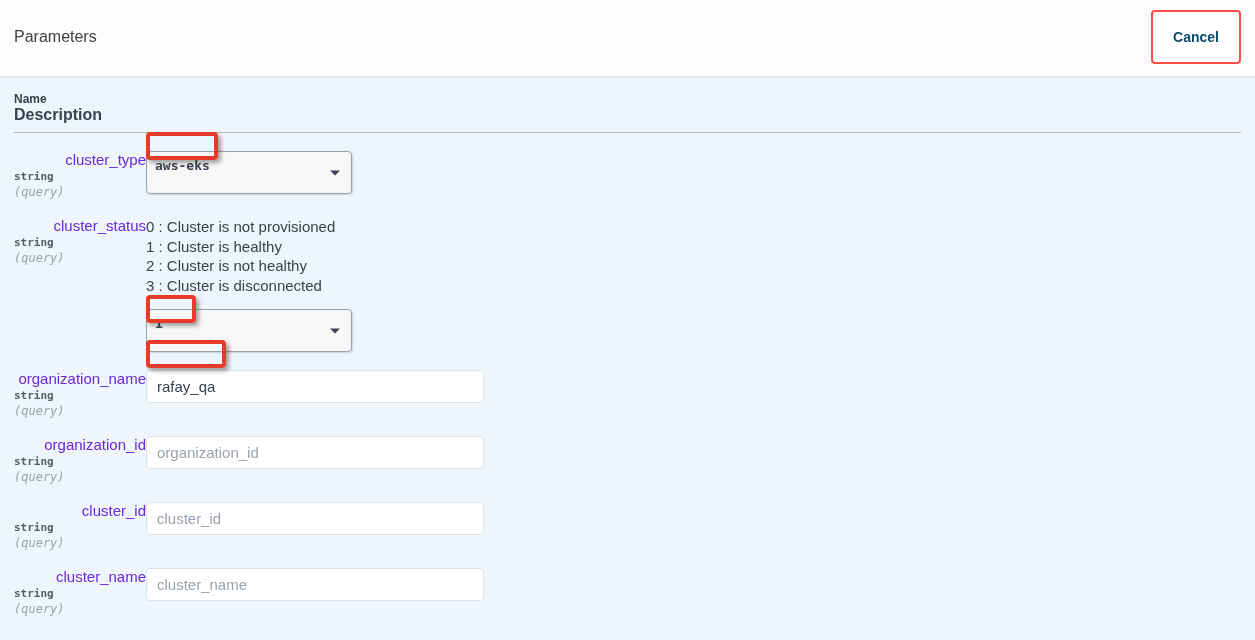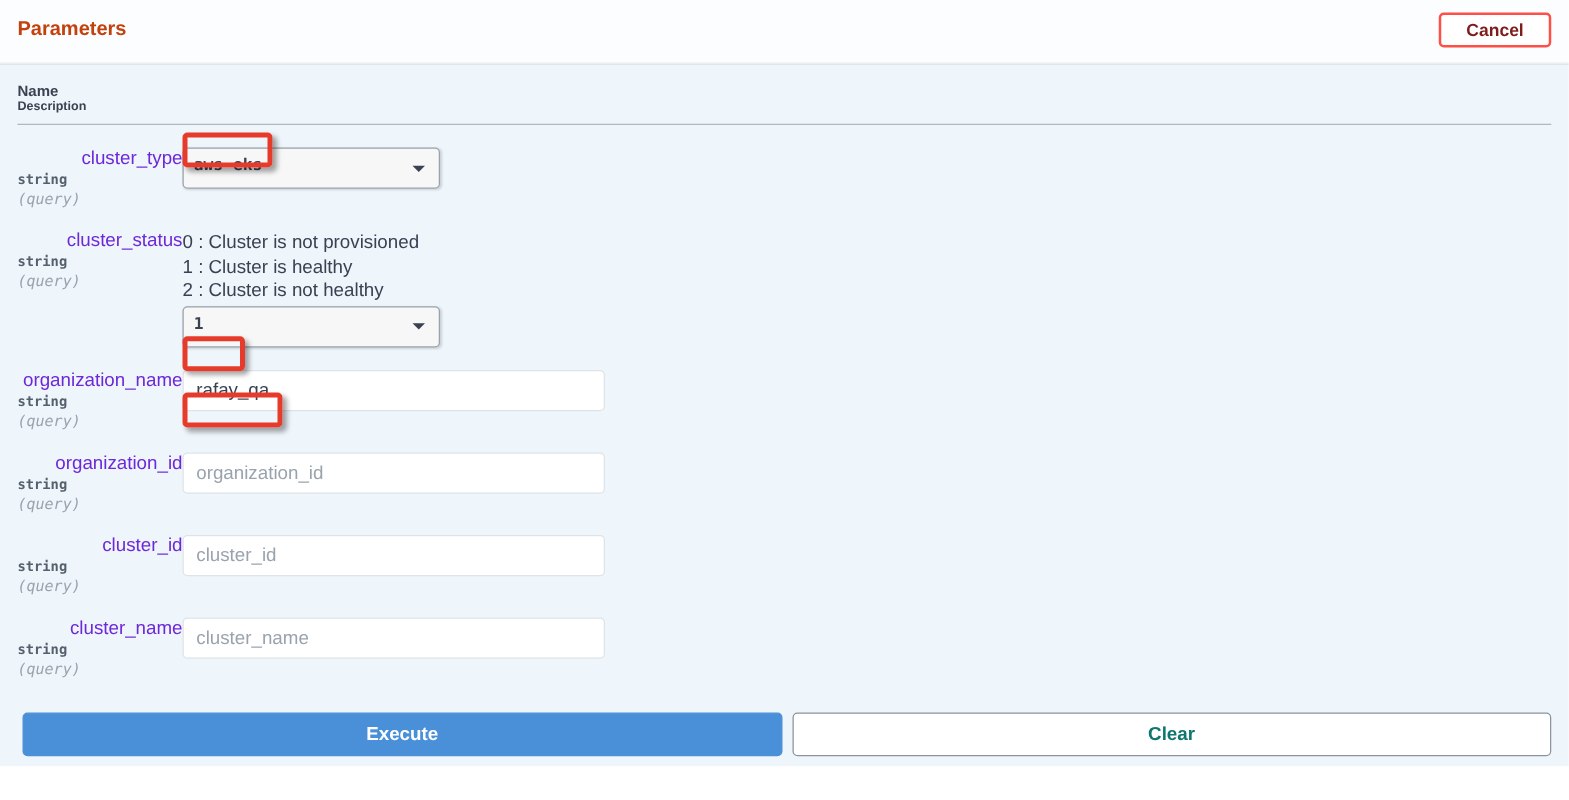--- a/index.html
+++ b/index.html
@@ -10,7 +10,7 @@
     border-bottom: 1px solid #e8ecef;
     background: #fcfdfe;
   }
-  .panel-title { font-size: 16px; font-weight: 700; color: #c2410c; }
+  .panel-title { font-size: 16px; font-weight: 400; color: #404040; }
   .cancel-btn {
     border: 2px solid #ff4f47; color: #7f1d1d; background: #fff;
     font-size: 14px; font-weight: 700; padding: 4px 20px; border-radius: 4px;

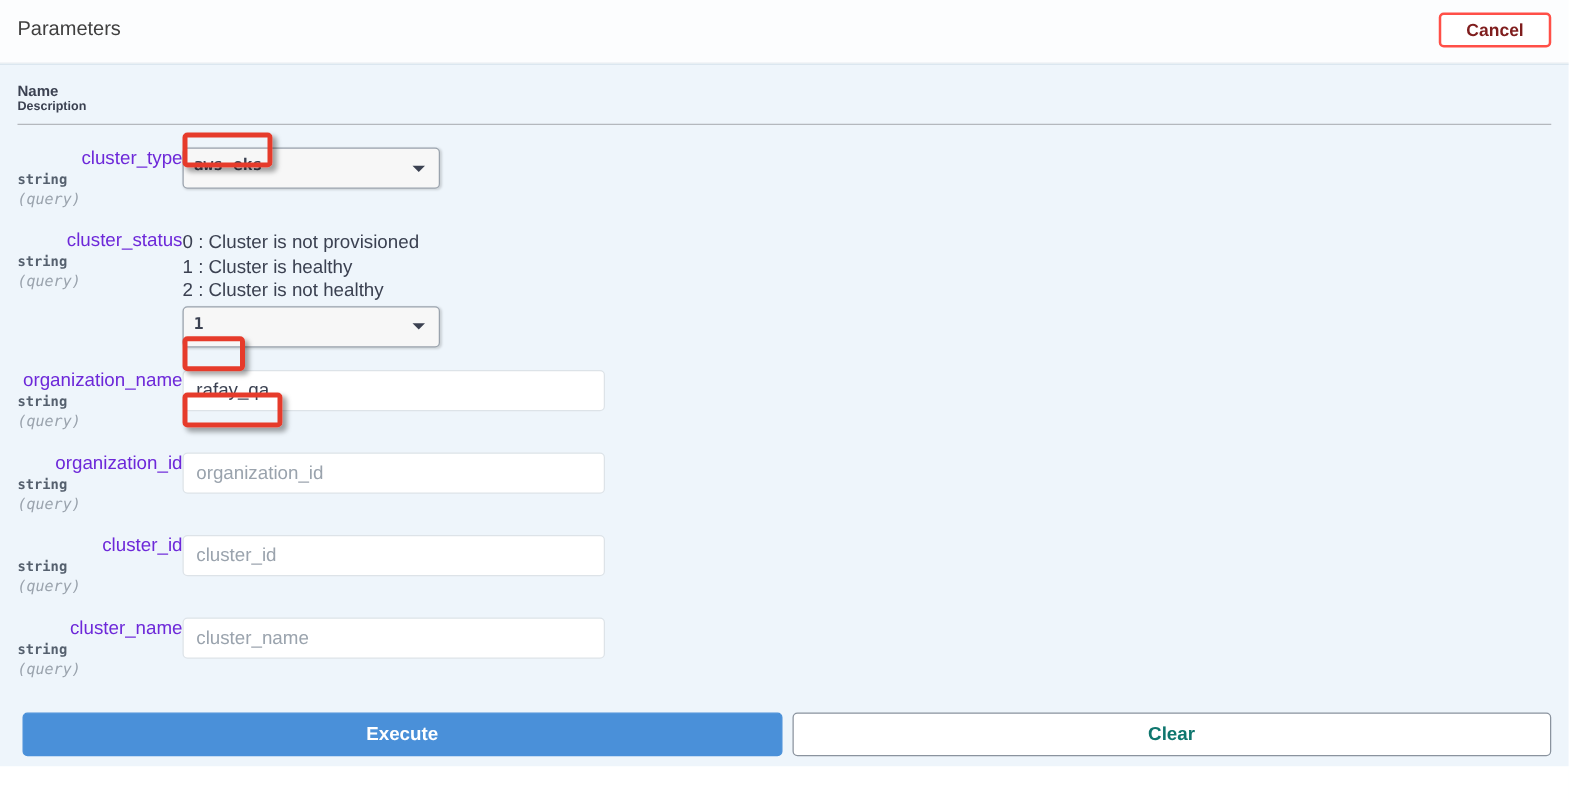--- a/index.html
+++ b/index.html
@@ -12,8 +12,8 @@
   }
   .panel-title { font-size: 16px; font-weight: 400; color: #404040; }
   .cancel-btn {
-    border: 2px solid #ff4f47; color: #7f1d1d; background: #fff;
-    font-size: 14px; font-weight: 700; padding: 4px 20px; border-radius: 4px;
+    border: 2px solid #ff4f47; color: #0c4a6e; background: #fff;
+    font-size: 14px; font-weight: 700; padding: 17px 20px; border-radius: 4px;
     cursor: pointer;
   }
   .panel-body { background: #eef5fb; padding: 14px 14px 0 14px; border-top: 1px solid #dbe6ef; }

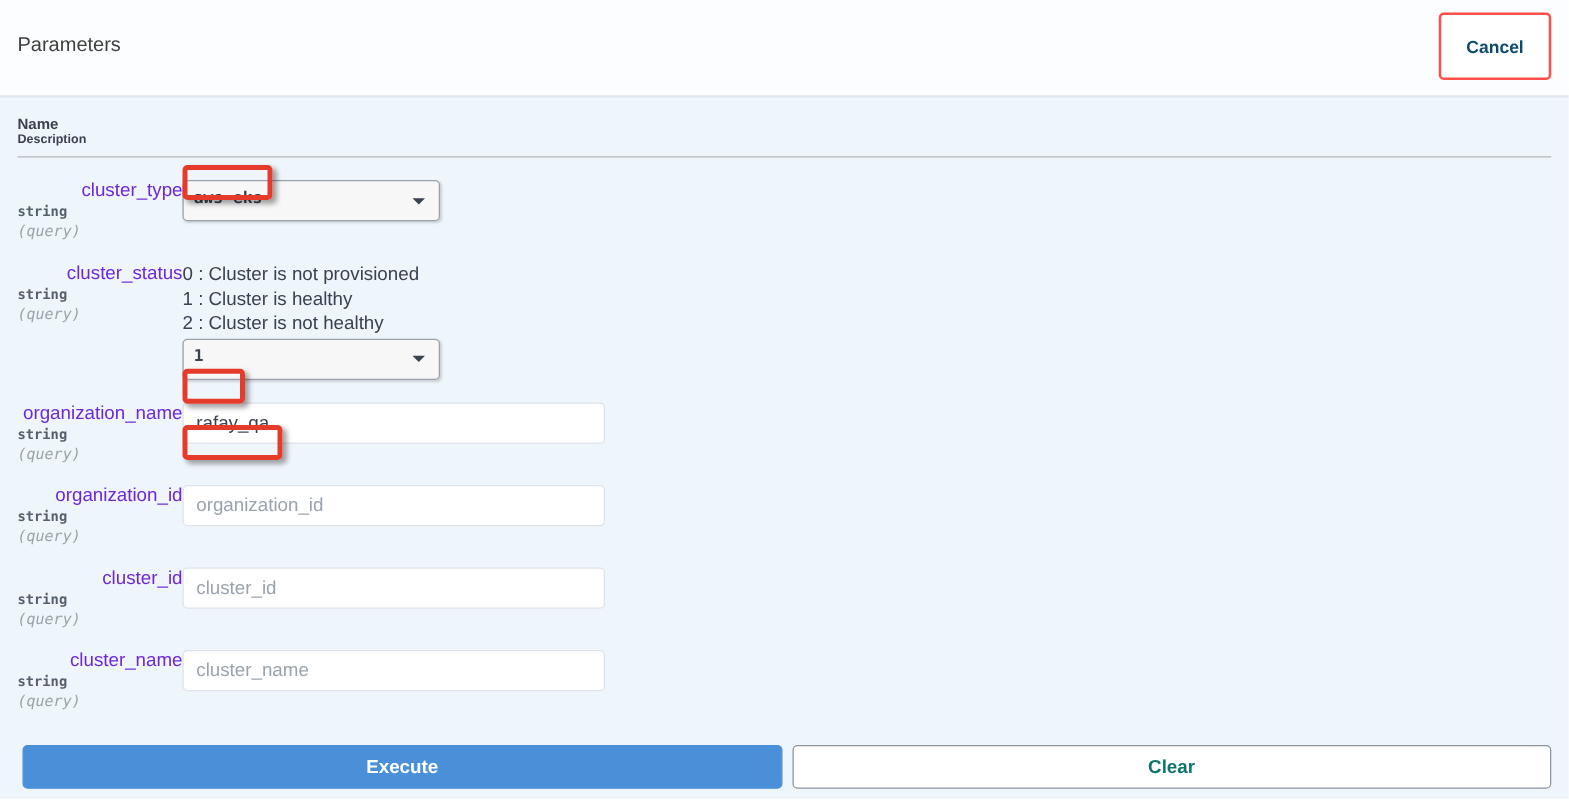--- a/index.html
+++ b/index.html
@@ -20,7 +20,7 @@
   .params-area { min-height: 540px; position: relative; }
   .thead-row { display: flex; border-bottom: 1px solid #b4b8bd; padding-bottom: 8px; flex-direction: column; }
   .col-name { width: 132px; font-size: 12px; font-weight: 700; color: #3b4151; }
-  .col-desc { flex: 1; font-size: 10px; font-weight: 700; color: #3b4151; }
+  .col-desc { flex: 1; font-size: 16px; font-weight: 700; color: #3b4151; }
   .param-row { display: flex; padding-top: 18px; align-items: flex-start; }
   .param-name-cell { width: 132px; }
   .pname { font-size: 15px; color: #6d28d9; font-weight: 400; text-align: right; }

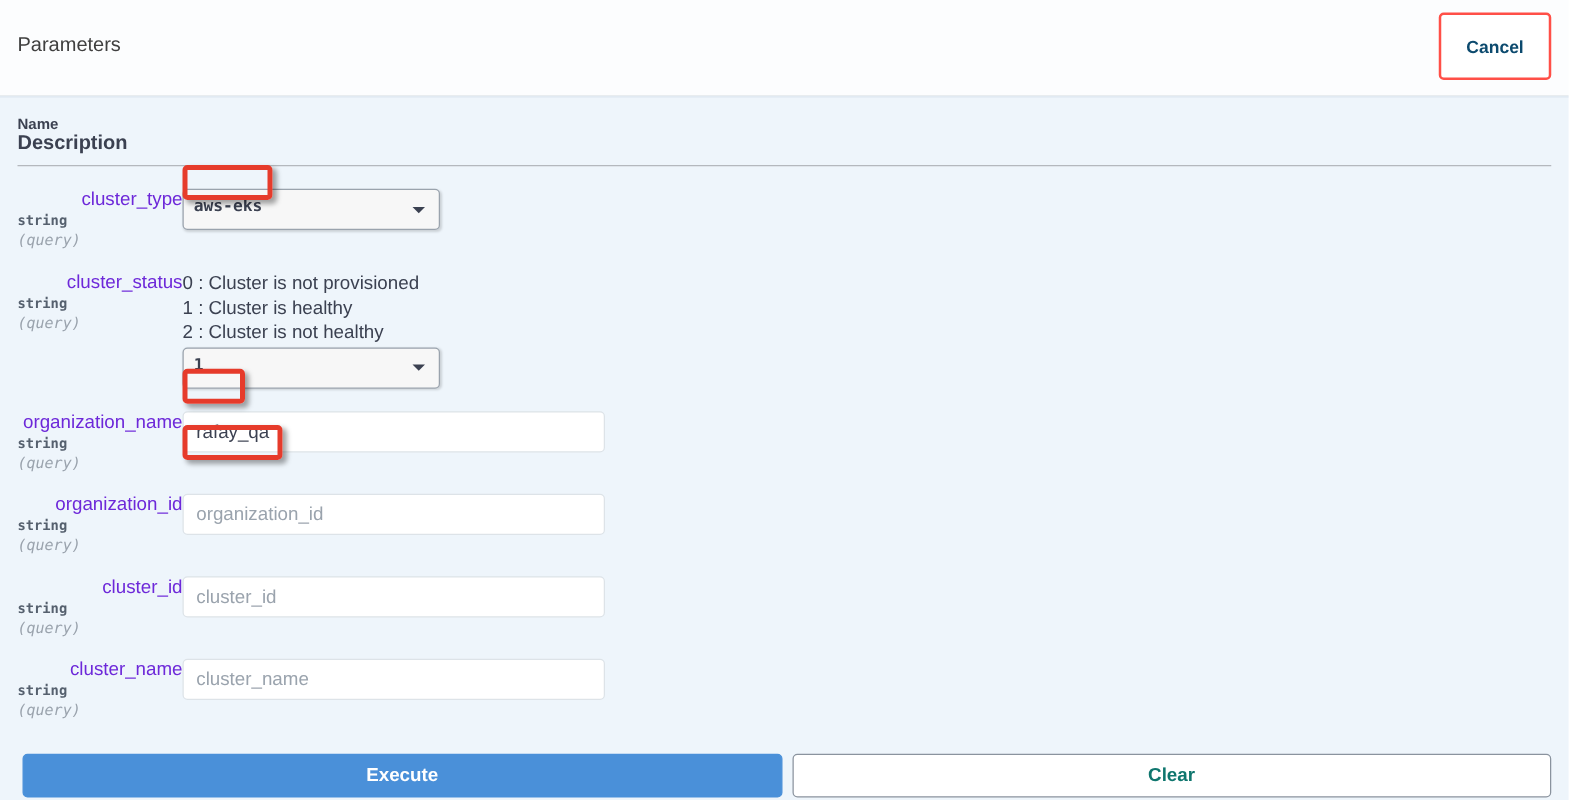--- a/index.html
+++ b/index.html
@@ -29,7 +29,7 @@
   .select {
     font-family: Menlo, Monaco, Consolas, monospace; font-size: 13px; font-weight: 700;
     color: #3b4151; background: #f7f7f7; border: 1px solid #9aa3ad; border-radius: 4px;
-    padding: 6px 28px 10px 8px; appearance: none; -webkit-appearance: none; width: 206px;
+    padding: 6px 28px 20px 8px; appearance: none; -webkit-appearance: none; width: 206px;
     box-shadow: 1px 1px 2px rgba(0,0,0,0.15);
     background-image: none;
     position: relative;

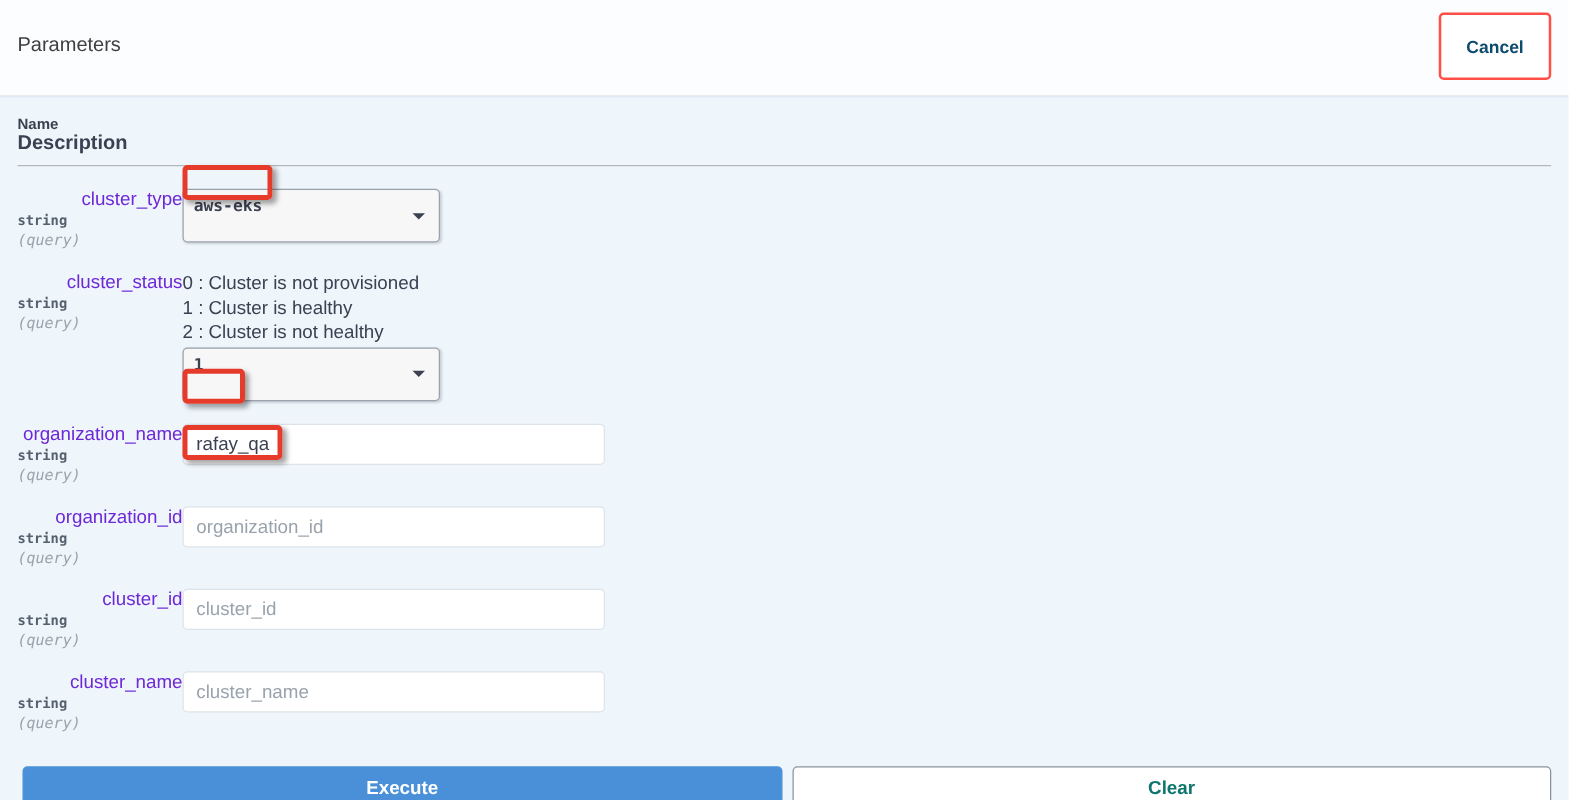--- a/index.html
+++ b/index.html
@@ -45,7 +45,7 @@
     padding: 7px 10px; width: 338px;
   }
   .text-input::placeholder { color: #9aa3ad; }
-  .status-lines { font-size: 15px; color: #3b4151; line-height: 1.3; margin-bottom: 2px; }
+  .status-lines { font-size: 15px; color: #3b4151; line-height: 1.3; margin-bottom: 14px; }
   .highlight-box {
     position: absolute; border: 4px solid #e63b2b; border-radius: 4px;
     box-shadow: 3px 3px 4px rgba(0,0,0,0.35); pointer-events: none;

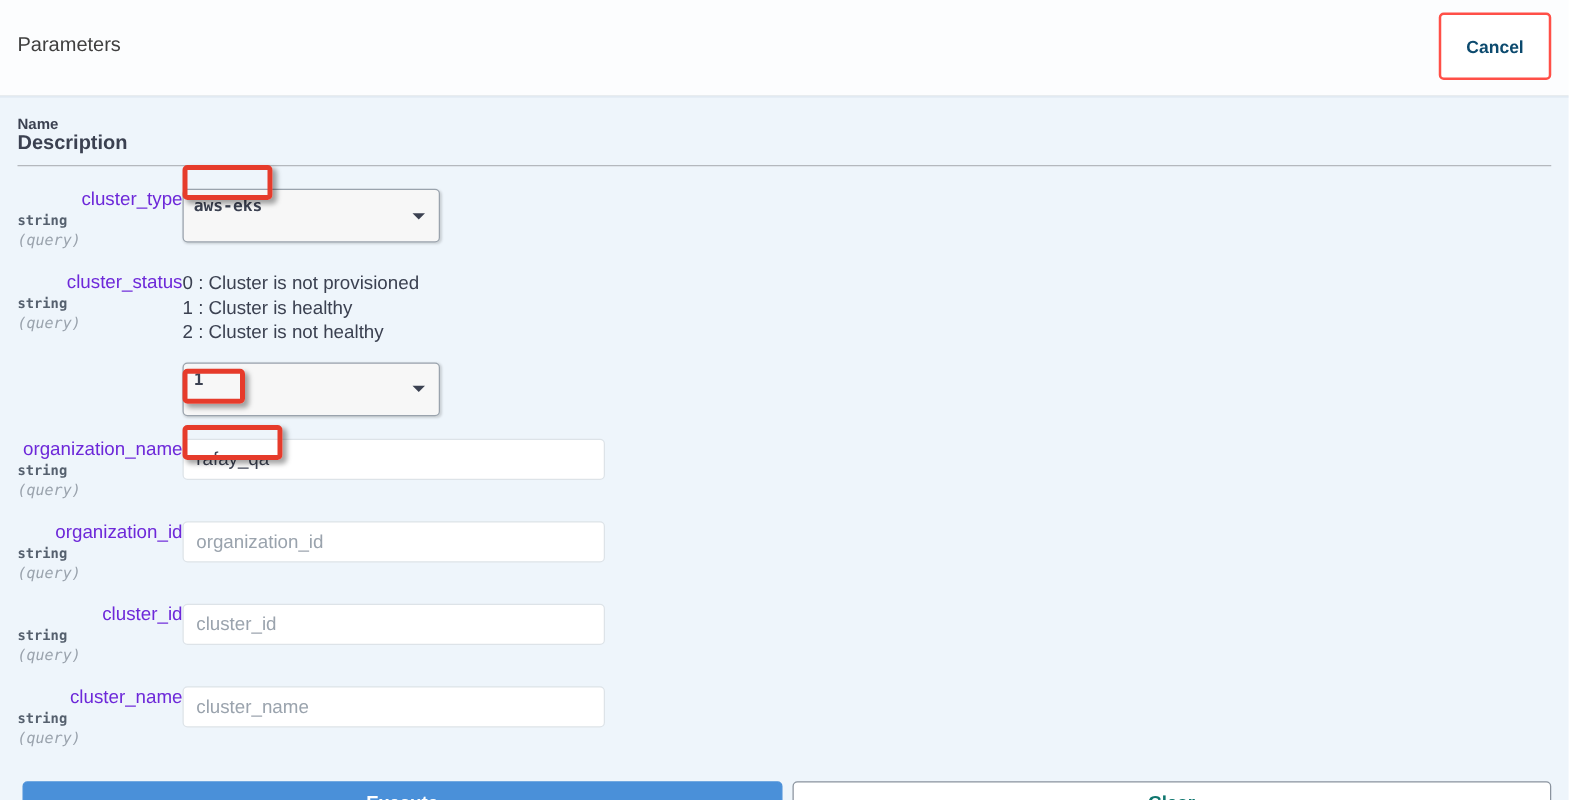--- a/index.html
+++ b/index.html
@@ -100,6 +100,7 @@
           <div>0 : Cluster is not provisioned</div>
           <div>1 : Cluster is healthy</div>
           <div>2 : Cluster is not healthy</div>
+          <div>3 : Cluster is disconnected</div>
         </div>
         <div class="select-wrap">
           <select class="select">

